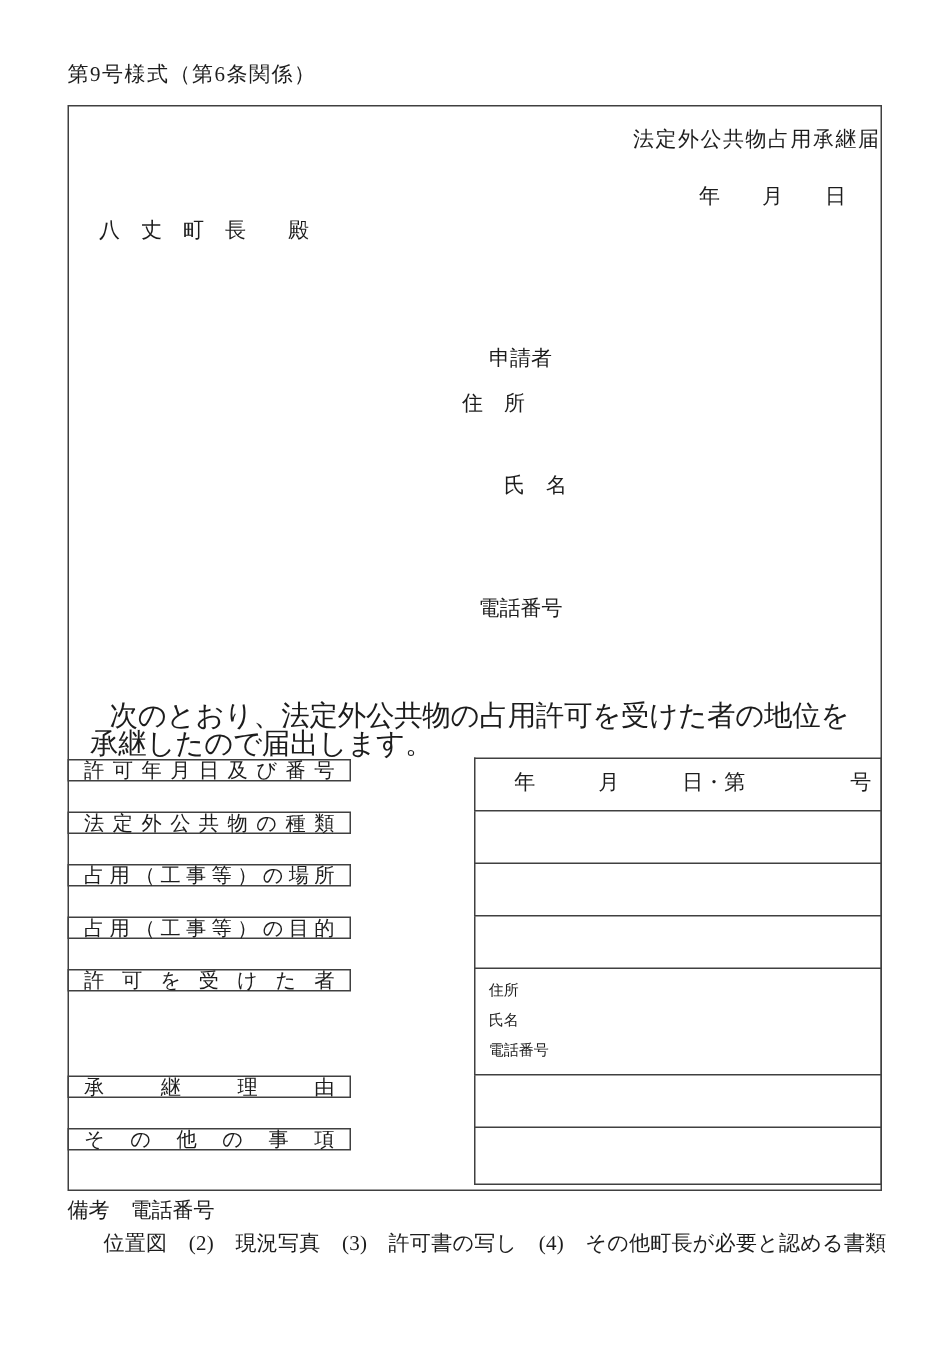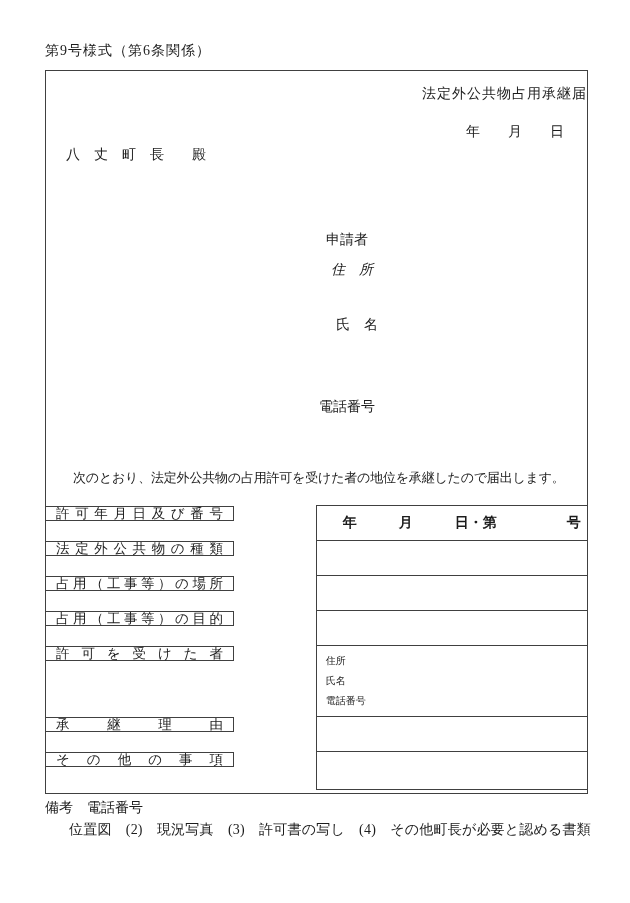--- a/index.html
+++ b/index.html
@@ -15,7 +15,7 @@
   .addressee{position:absolute;left:20px;top:77px;}
 
   .applicant-label{position:absolute;left:280px;top:162px;}
-  .address-label{position:absolute;left:285px;top:192px;font-style:italic;}
+  .address-label{position:absolute;left:262px;top:192px;}
   .name-label{position:absolute;left:290px;top:247px;}
 
   .corp-note{position:absolute;left:257px;top:272px;display:flex;align-items:stretch;}

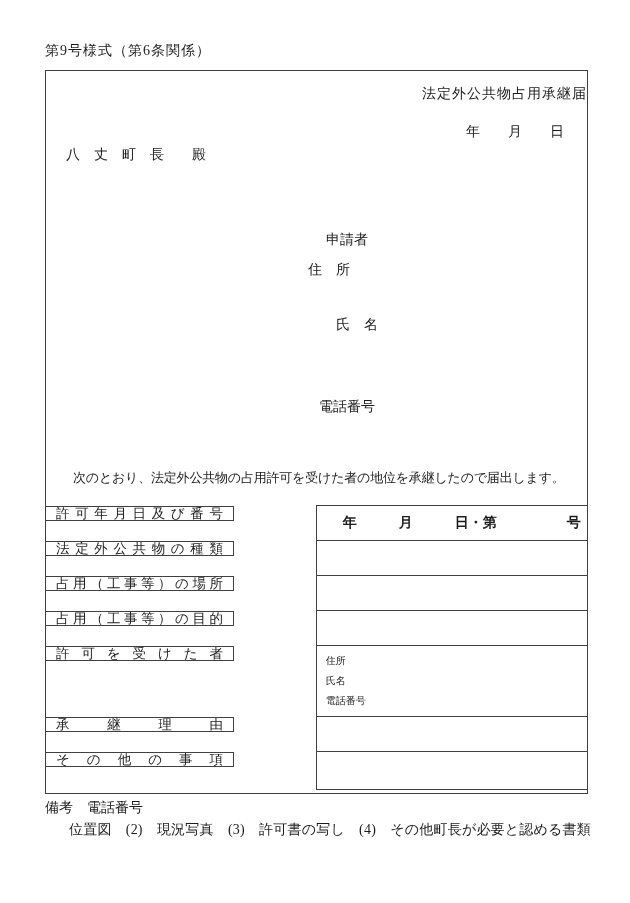--- a/index.html
+++ b/index.html
@@ -26,7 +26,7 @@
 
   .phone-label{position:absolute;left:273px;top:329px;}
 
-  .declaration{position:absolute;left:14px;top:397px;width:516px;font-size:13px;text-indent:13px;line-height:19px;letter-spacing:-0.2px;}
+  .declaration{position:absolute;left:14px;top:397px;width:516px;font-size:19px;text-indent:13px;line-height:19px;letter-spacing:-0.2px;}
 
   table.grid{position:absolute;left:-1px;top:434px;width:543px;border-collapse:collapse;table-layout:fixed;}
   table.grid td{border:1px solid #404040;vertical-align:middle;}

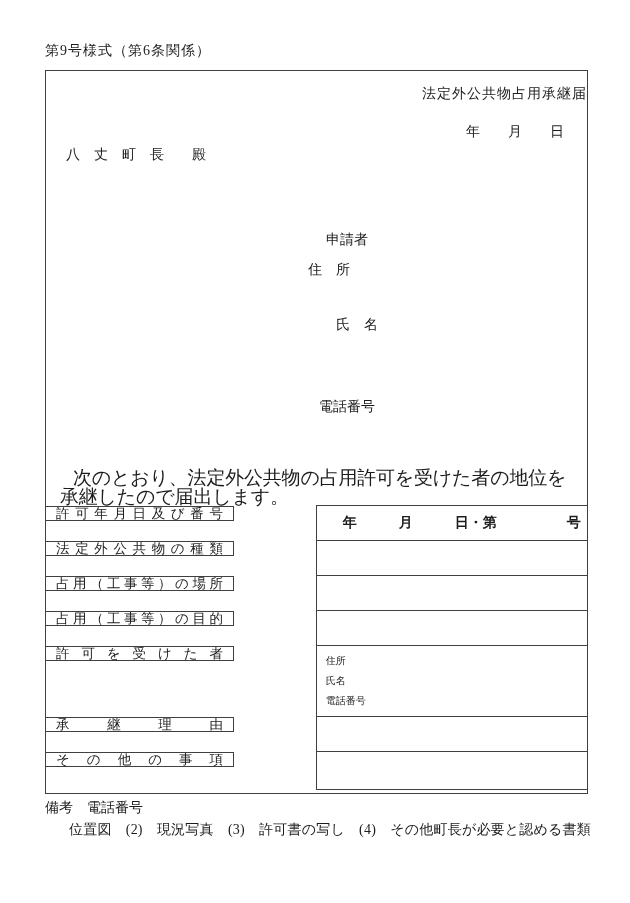--- a/index.html
+++ b/index.html
@@ -32,7 +32,7 @@
   table.grid td{border:1px solid #404040;vertical-align:middle;}
   td.label{width:167px;padding:0 10px;font-size:13.5px;}
   td.value{padding:0 8px;}
-  td.date-value{text-align:center;padding-left:26px;white-space:nowrap;font-weight:bold;}
+  td.date-value{text-align:center;padding-left:26px;white-space:nowrap;}
   td.multiline{padding:5px 0 5px 9px;font-size:10px;line-height:20px;vertical-align:top;}
   .dist{display:flex;justify-content:space-between;}
 

